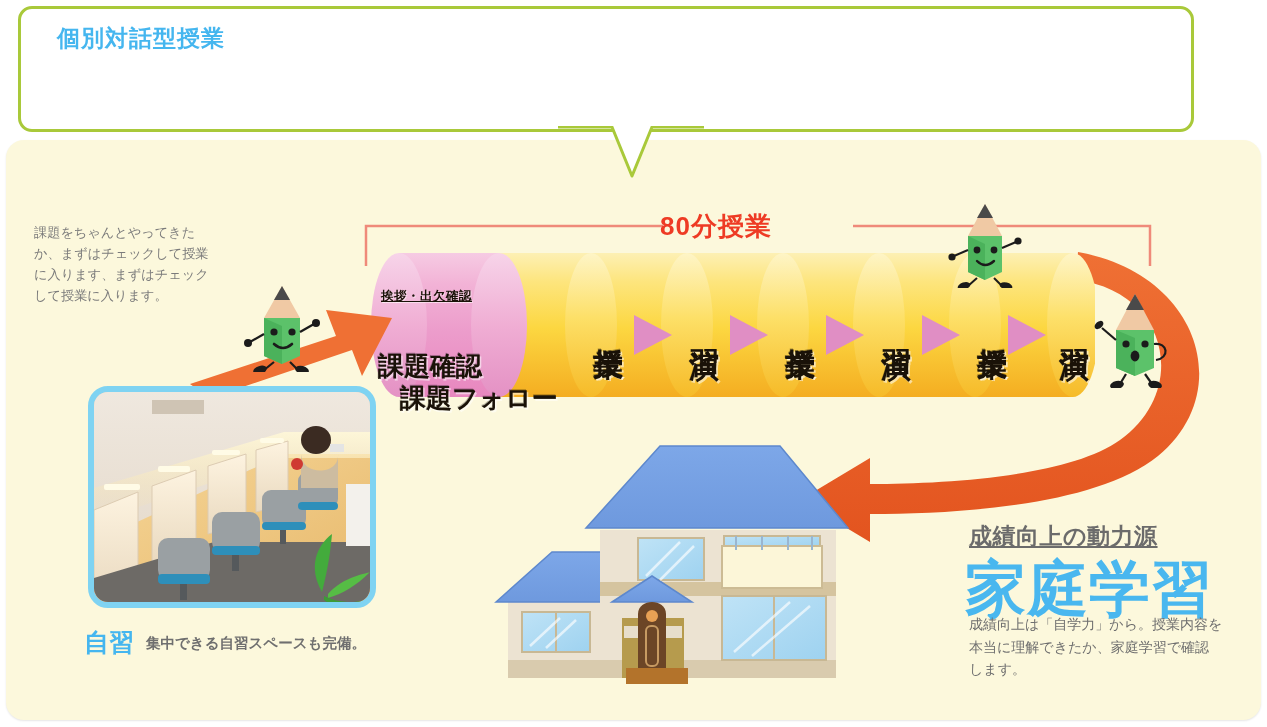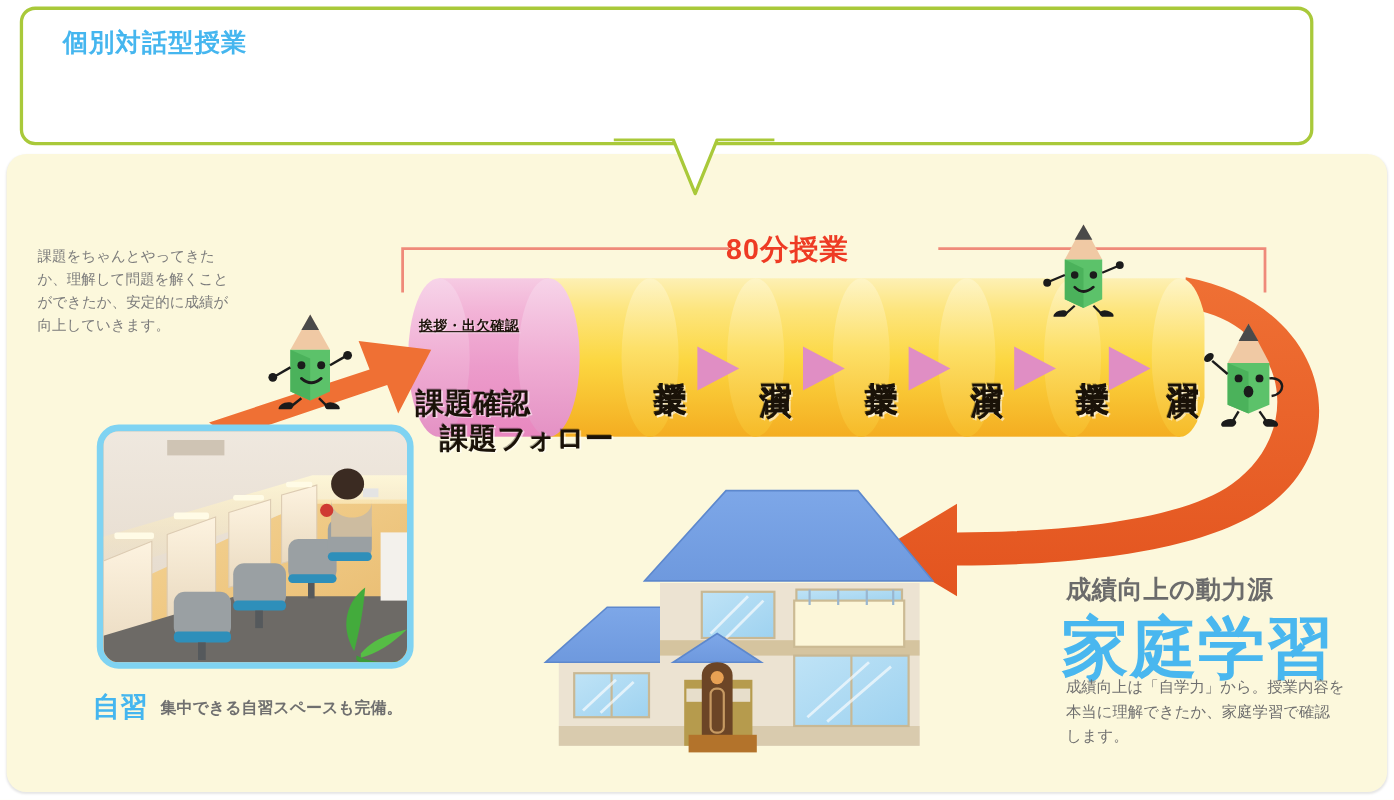--- a/index.html
+++ b/index.html
@@ -221,7 +221,7 @@
     </g>
   </svg>
 
-  <div class="left-body">課題をちゃんとやってきたか、理解して問題を解くことができたか、安定的に成績が向上していきます。</div>
+  <div class="left-body">課題をちゃんとやってきたか、まずはチェックして授業に入ります、まずはチェックして授業に入ります。</div>
 
   <div class="photo">
     <svg viewBox="0 0 276 210" width="276" height="210">

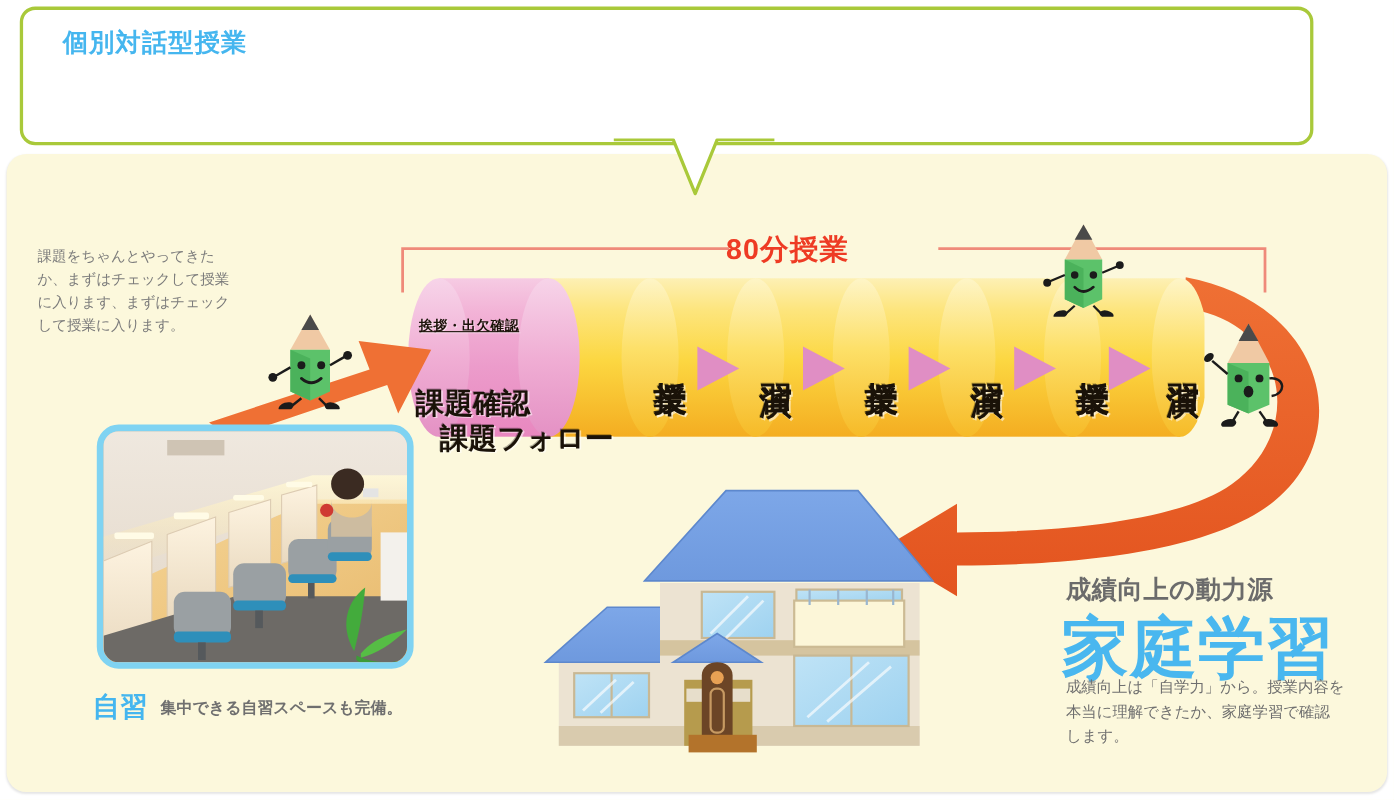--- a/index.html
+++ b/index.html
@@ -104,6 +104,7 @@
     position:absolute;left:969px;top:521px;z-index:5;
     font-size:23px;font-weight:bold;color:#6b6b6b;white-space:nowrap;
     letter-spacing:.5px;
+    text-decoration:underline;
   }
   .right-big{
     position:absolute;left:965px;top:549px;z-index:5;

